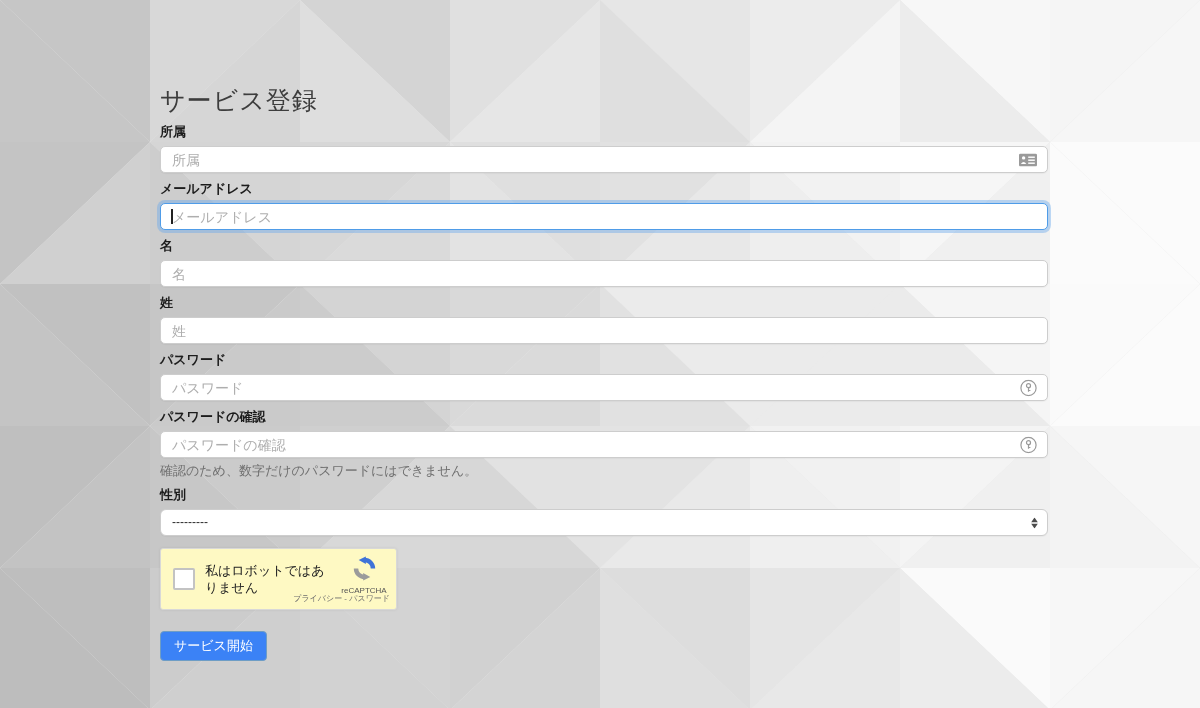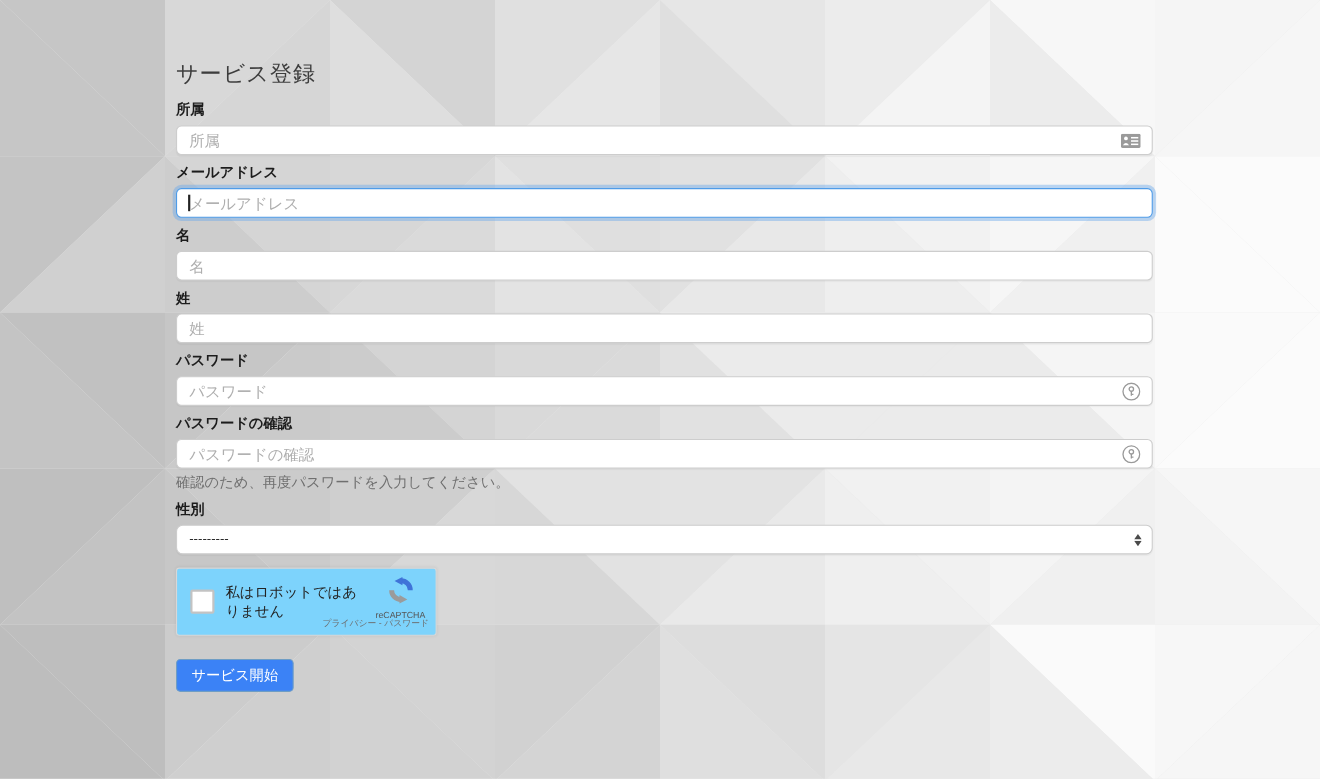--- a/index.html
+++ b/index.html
@@ -16,9 +16,10 @@
     width:1048px;
   }
   .page-title {
-    font-size:20px; font-weight:400; color:#3d3d3d;
+    font-size:25px; font-weight:400; color:#3d3d3d;
     line-height:36px; margin-bottom:6px;
     letter-spacing:1px;
+    margin-top:32px;
   }
   .field-group { margin-bottom:8px; }
   .field-label {

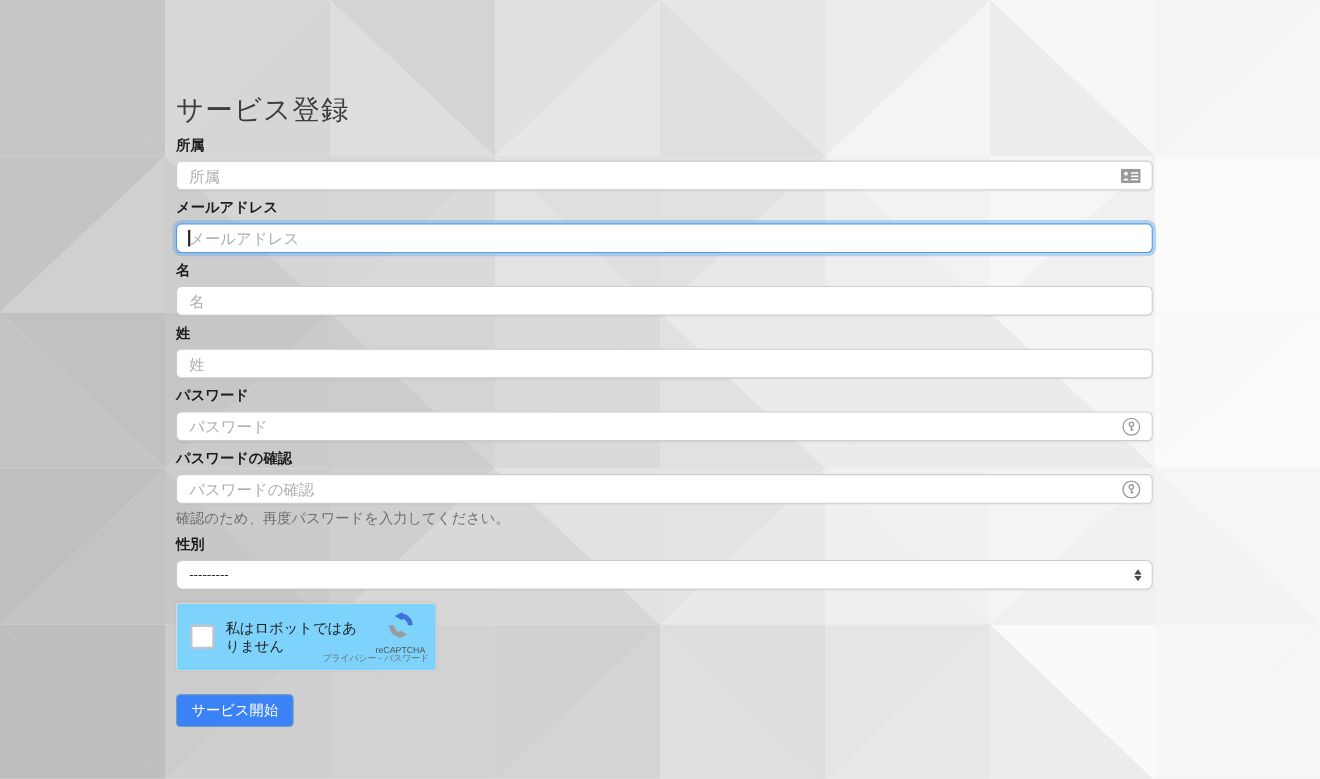--- a/index.html
+++ b/index.html
@@ -280,7 +280,7 @@
         </svg>
       </span>
     </div>
-    <div class="help-text">確認のため、再度パスワードを入力してください。</div>
+    <div class="help-text">確認のため、数字だけのパスワードにはできません。</div>
   </div>
 
   

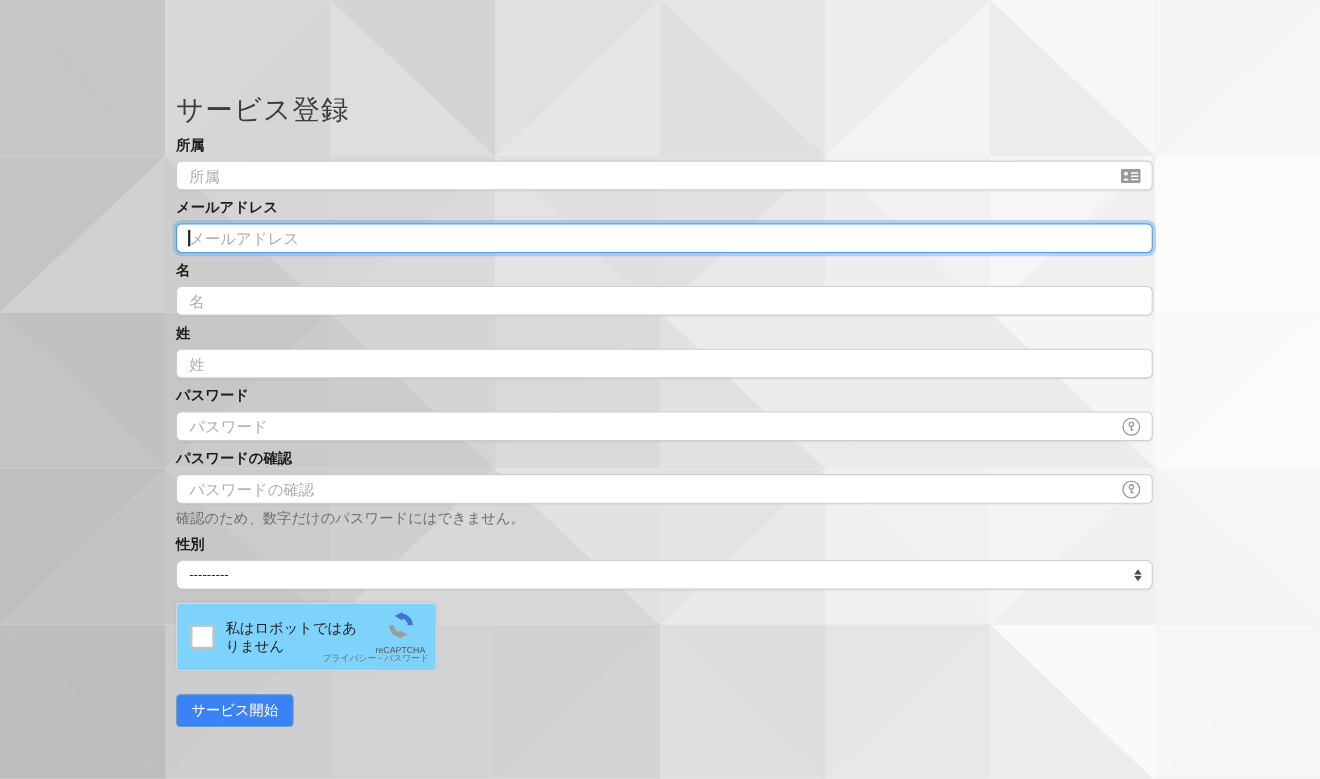--- a/index.html
+++ b/index.html
@@ -82,7 +82,7 @@
     position:relative;
     width:237px; height:62px;
     margin-top:12px;
-    background:#7dd3fc;
+    background:#fef9c3;
     border:1px solid #d8d8d8; border-radius:3px;
     box-shadow:0 0 3px rgba(0,0,0,0.08);
     display:flex; align-items:center;

